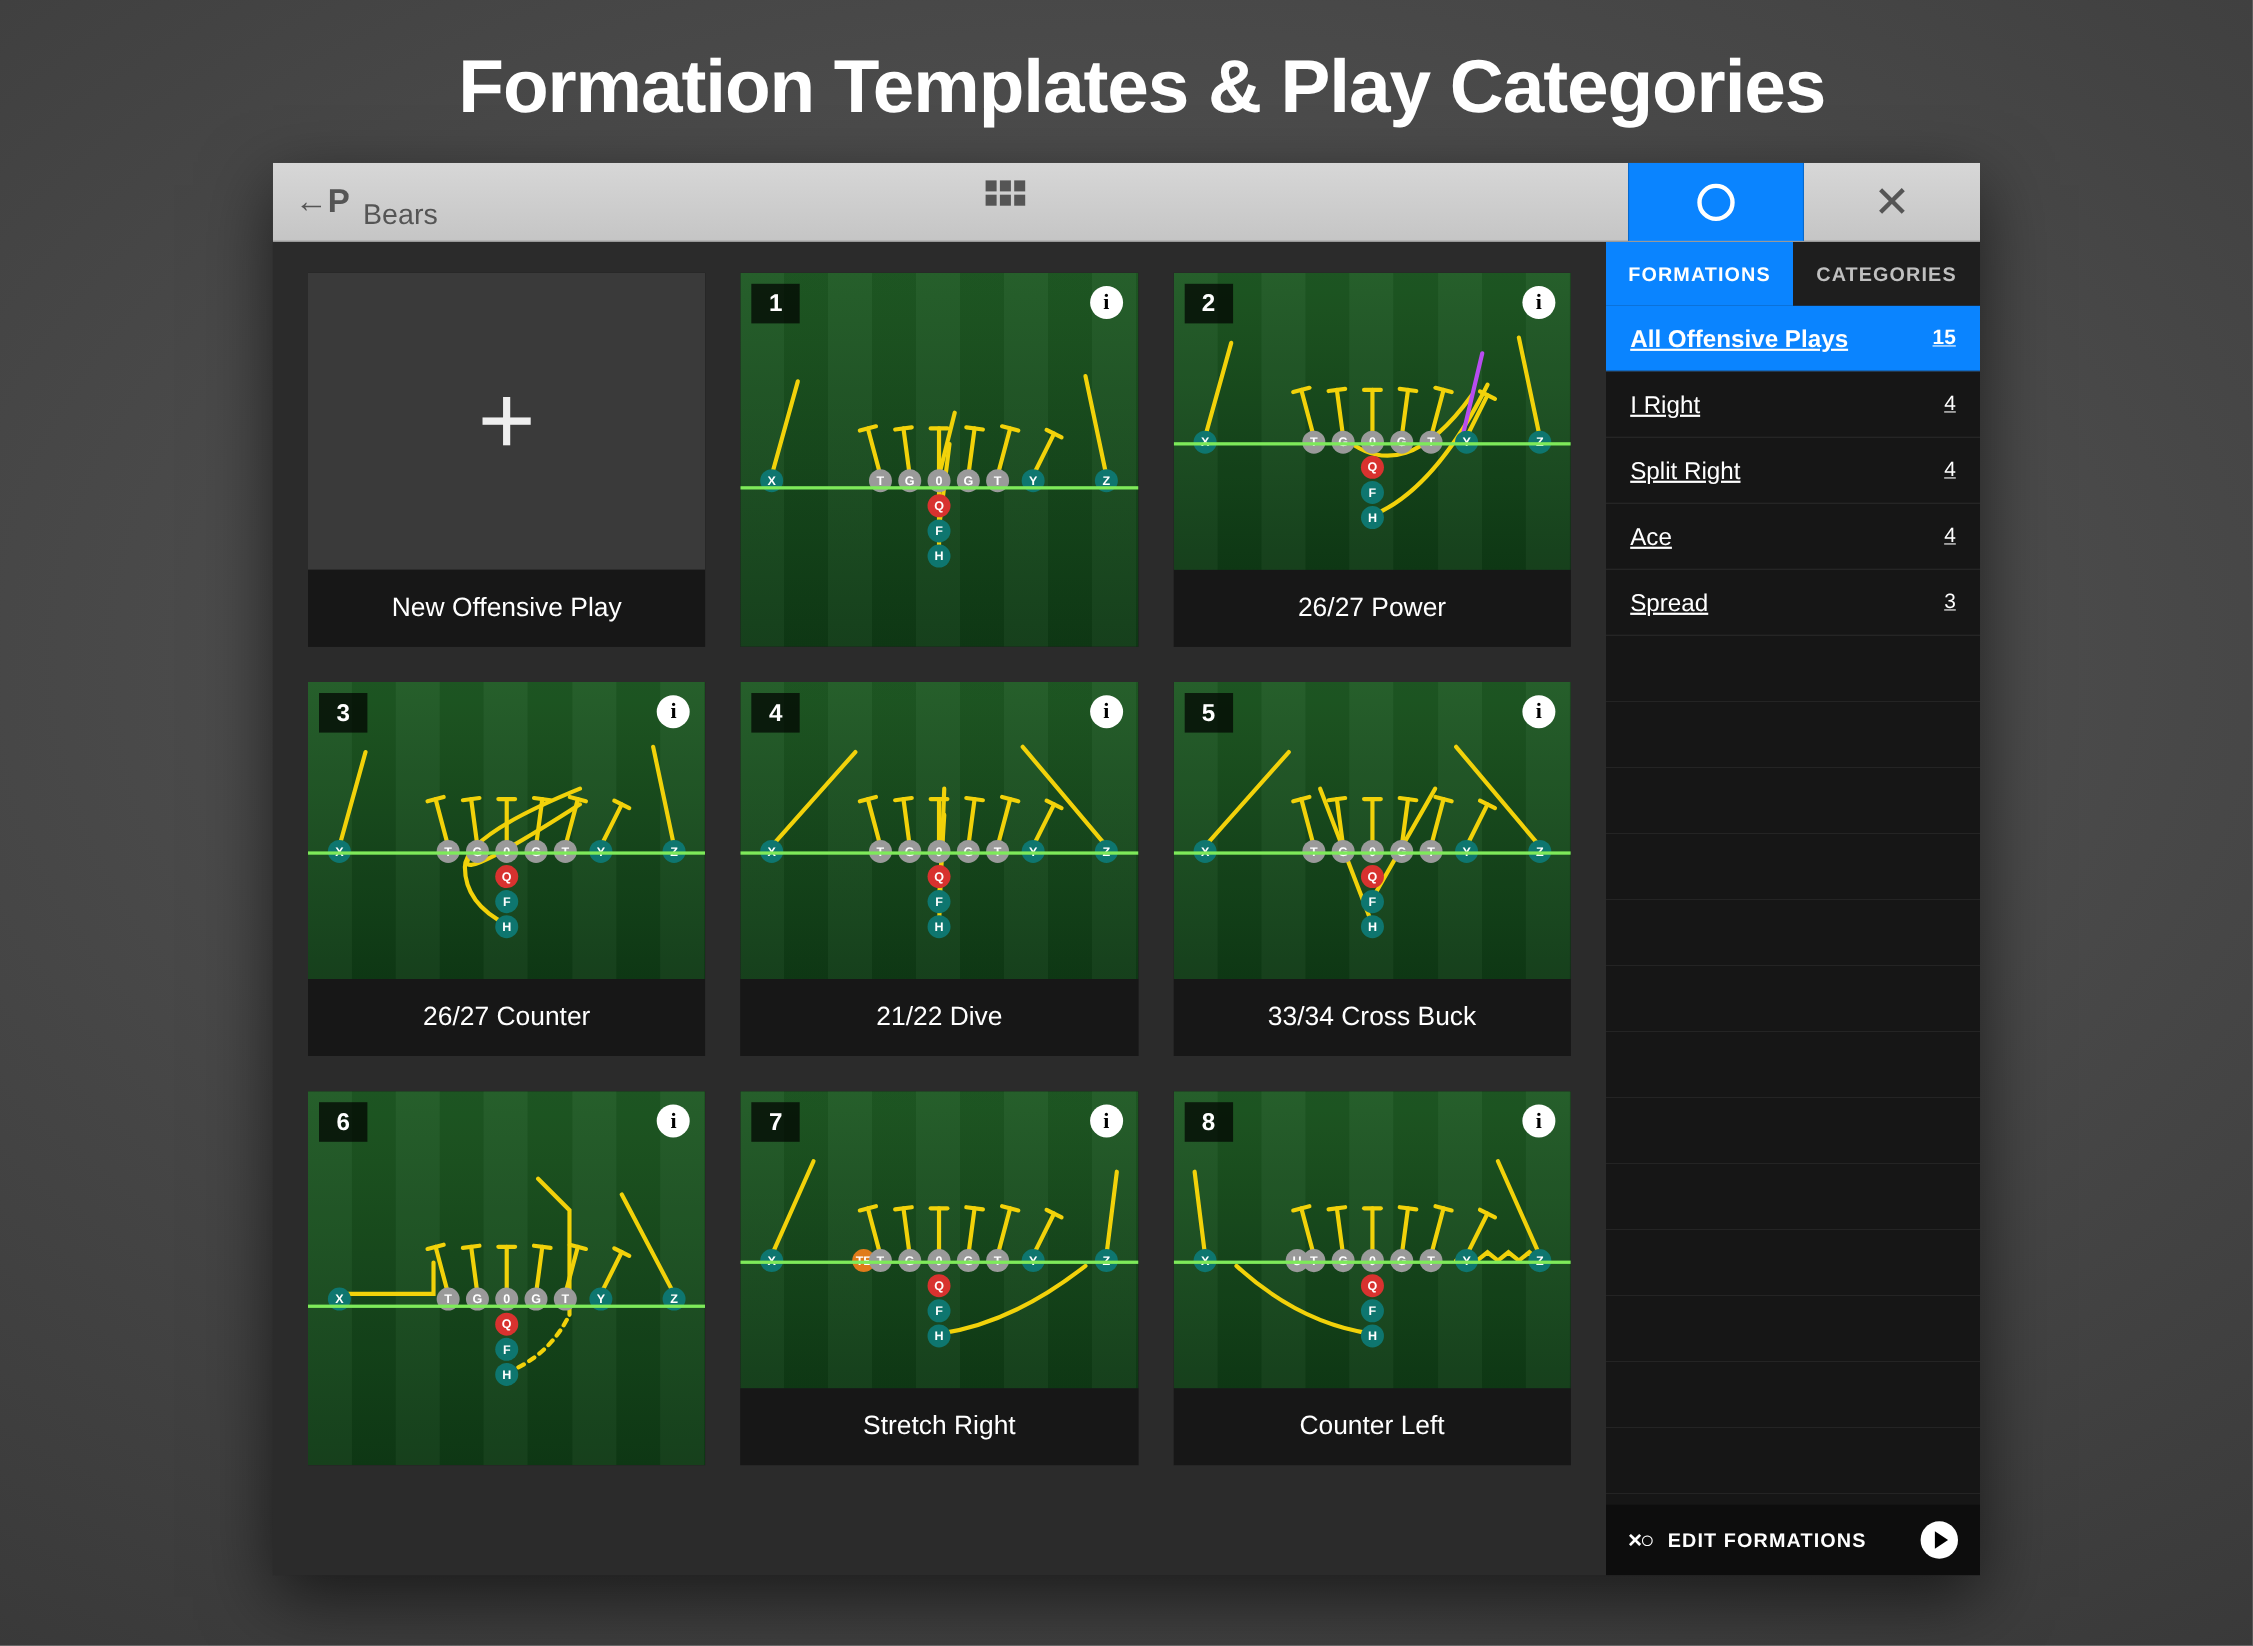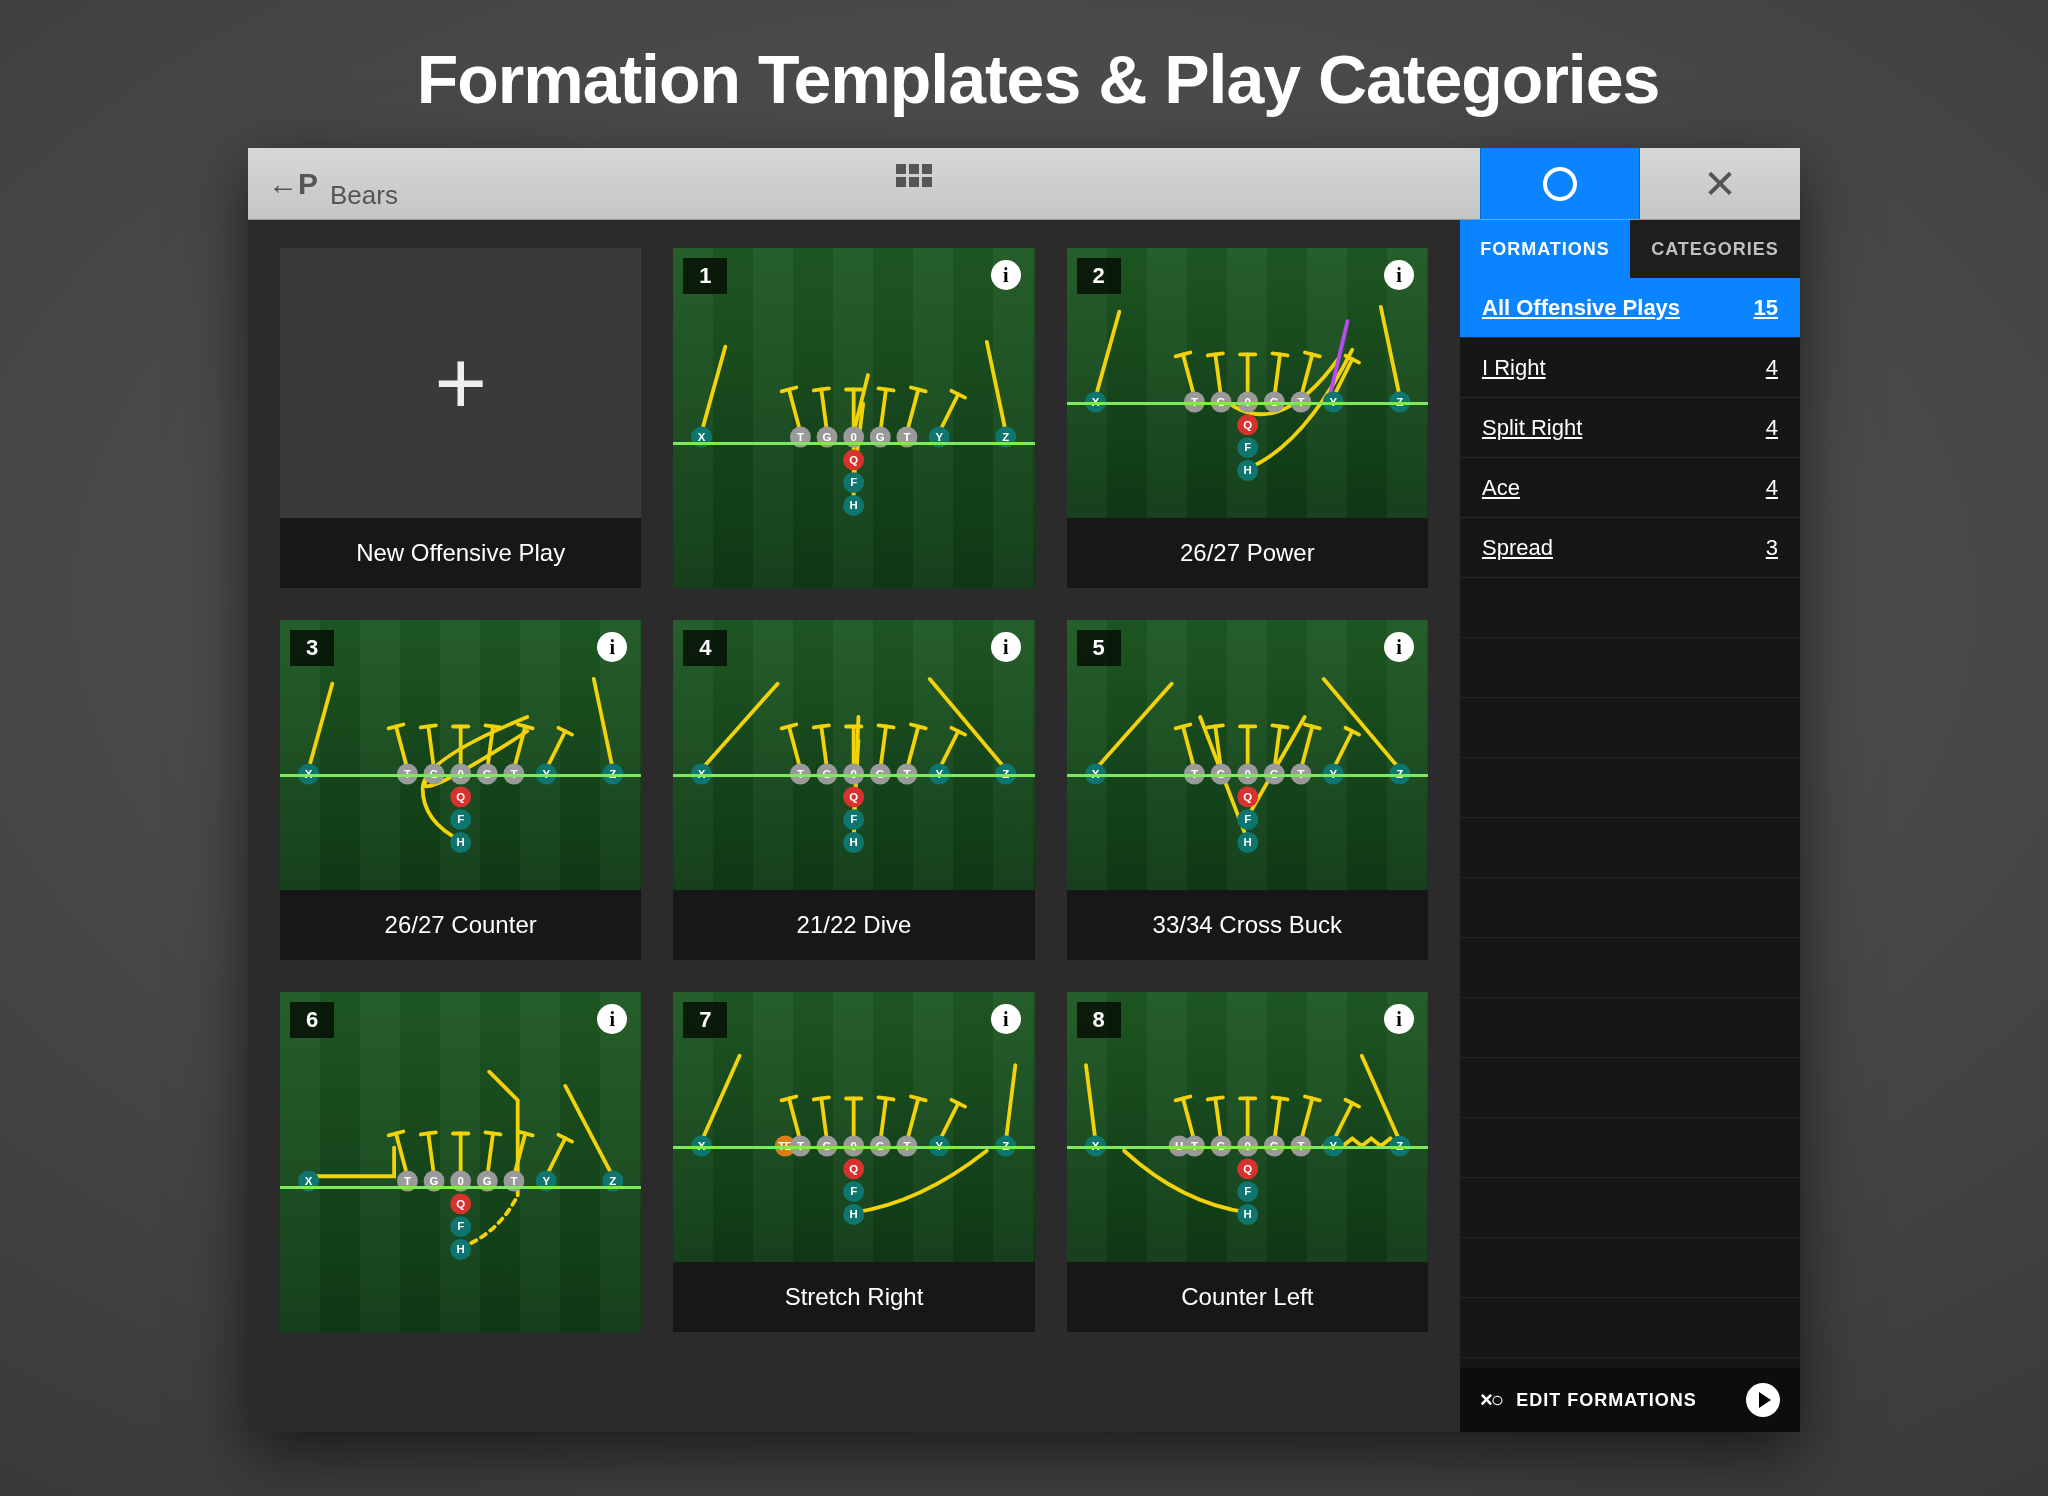--- a/index.html
+++ b/index.html
@@ -91,7 +91,7 @@
   .side-tab.inactive{background:#1e1e1e;color:#c0c0c0;}
   .formation{height:60px;padding:0 22px;display:flex;align-items:center;justify-content:space-between;color:#fff;font-size:22px;border-bottom:1px solid #2a2a2a;cursor:pointer;text-decoration:underline;}
   .formation.active{background:#0a84ff;font-weight:700;}
-  .formation .count{font-size:22px;margin-left:20px;}
+  .formation .count{font-size:19px;margin-left:20px;}
   .formation.active .count{color:#fff;}
   .side-spacer{flex:1;background:repeating-linear-gradient(#161616 0 59px,#242424 59px 60px);}
   .side-footer{

